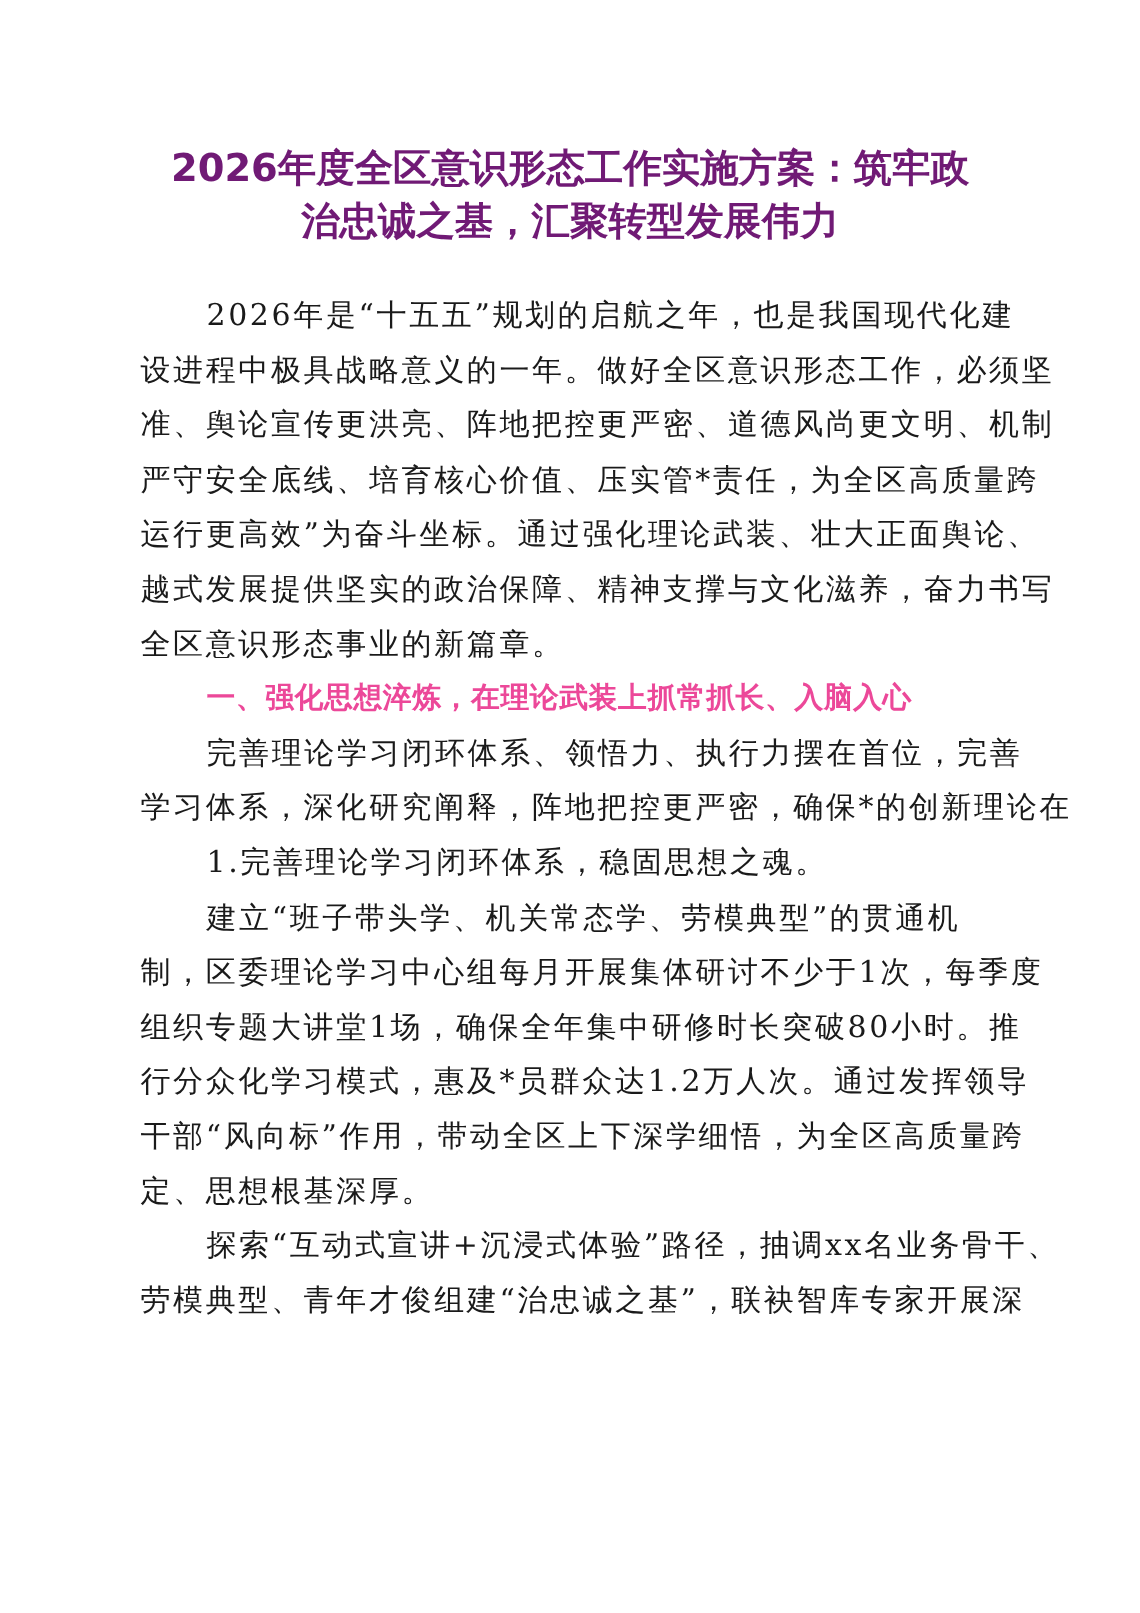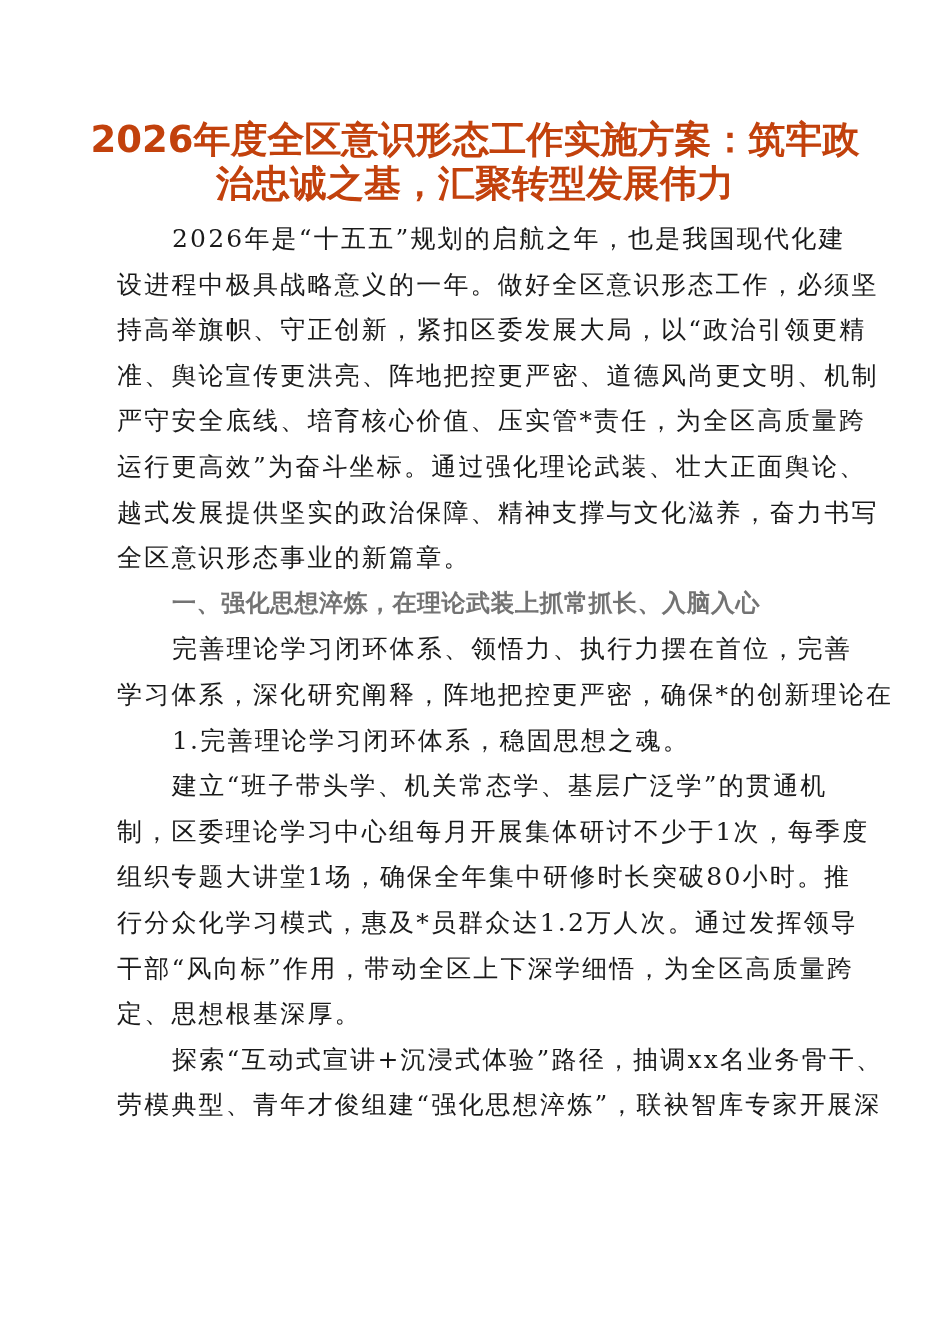--- a/index.html
+++ b/index.html
@@ -29,9 +29,9 @@
     text-align: center;
     font-family: "DejaVu Sans", "Liberation Sans", sans-serif;
     font-weight: bold;
-    font-size: 37px;
+    font-size: 32px;
     line-height: 44px;
-    color: #c2410c;
+    color: #701a75;
     letter-spacing: 0px;
   }
   .title .tline {

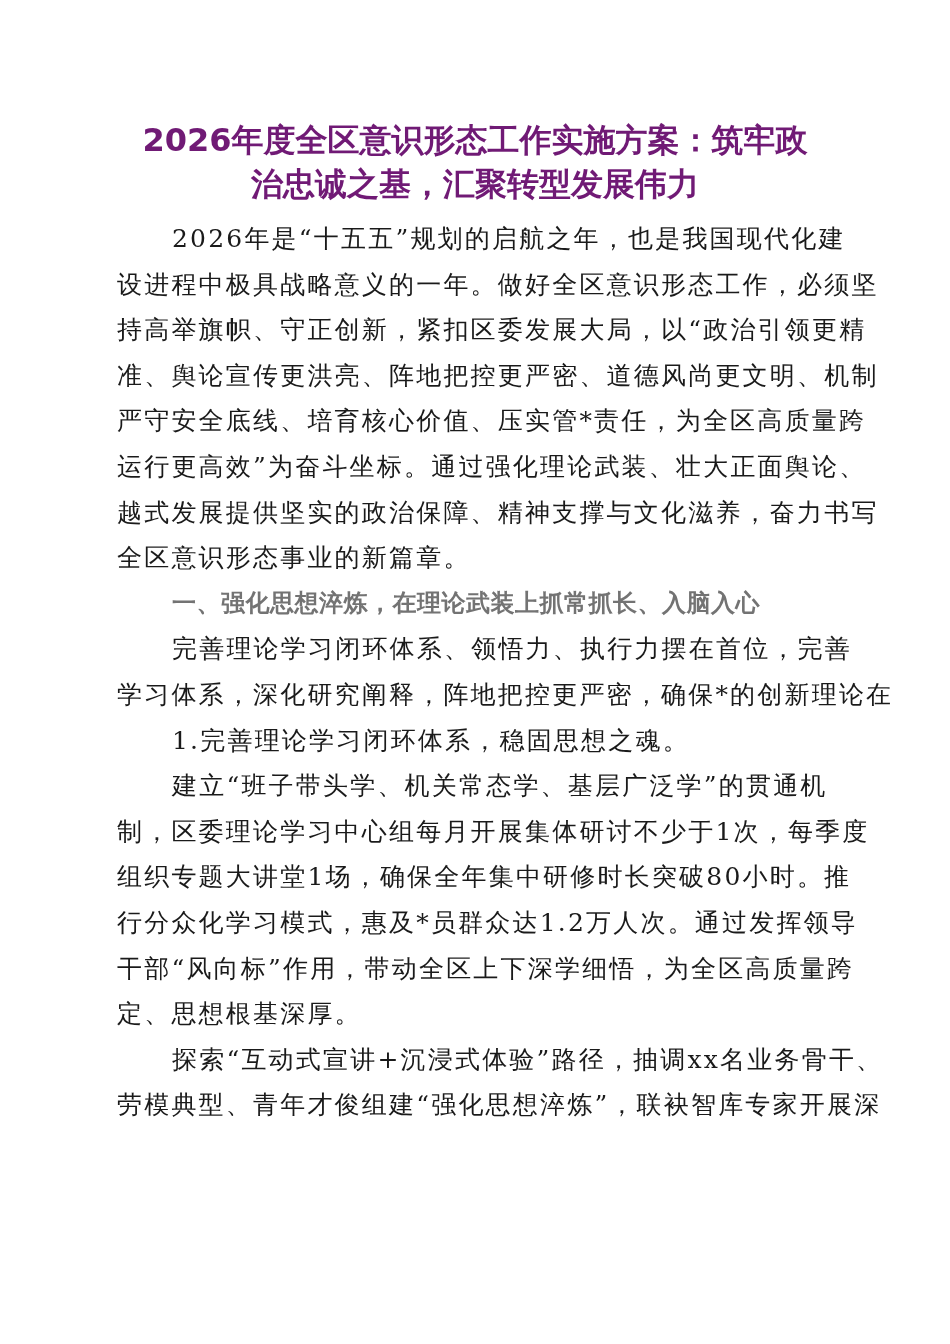--- a/index.html
+++ b/index.html
@@ -41,7 +41,7 @@
   .body {
     position: absolute;
     left: 117px;
-    top: 216px;
+    top: 240px;
     width: 740px;
     font-family: "DejaVu Serif", "Liberation Serif", serif;
     font-size: 25px;

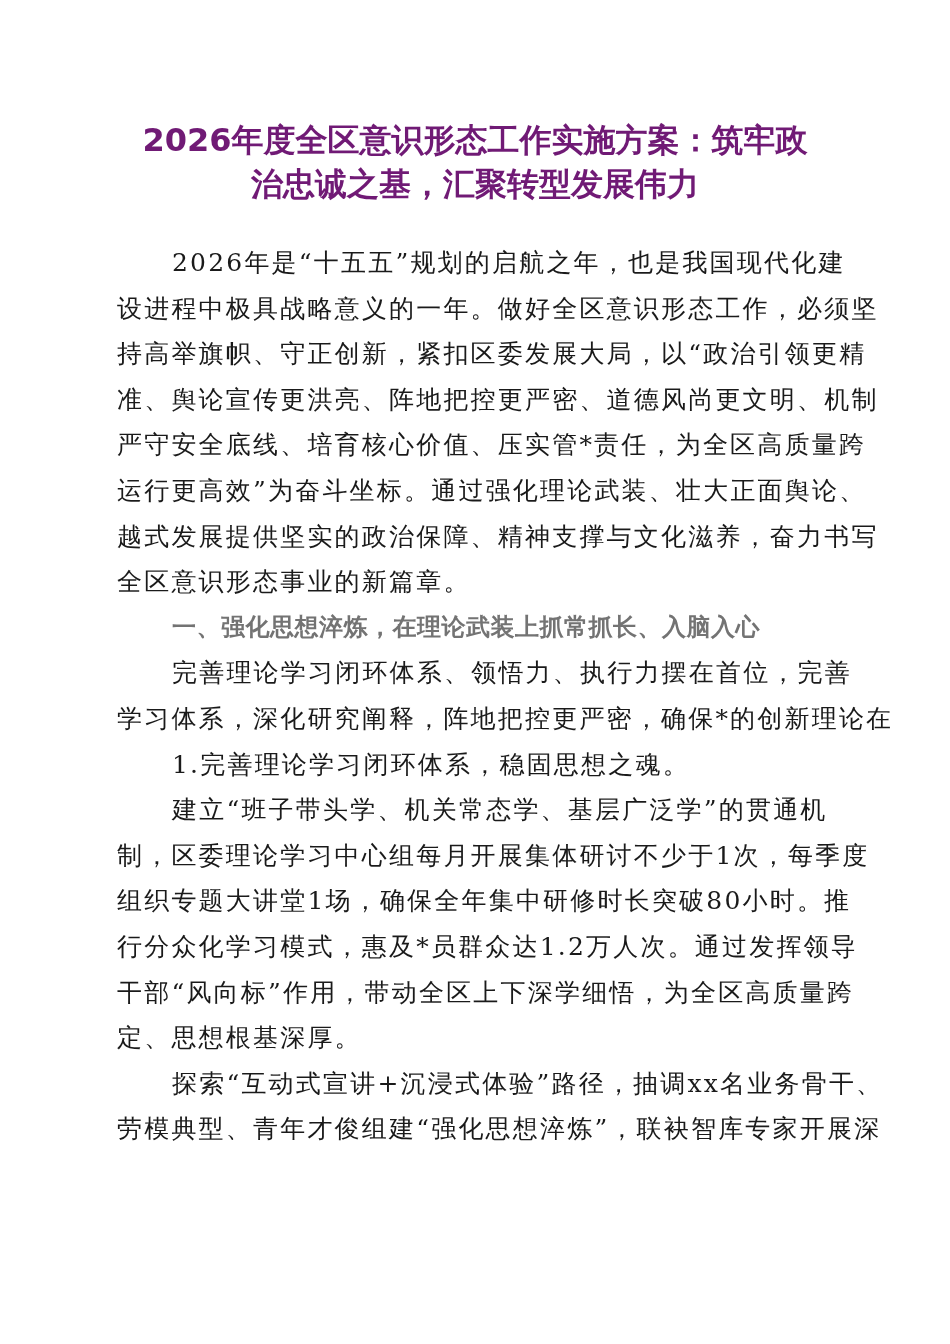--- a/index.html
+++ b/index.html
@@ -81,7 +81,6 @@
     <div>
       <span class="line indent">2026年是“十五五”规划的启航之年，也是我国现代化建</span>
       <span class="line">设进程中极具战略意义的一年。做好全区意识形态工作，必须坚</span>
-      <span class="line">持高举旗帜、守正创新，紧扣区委发展大局，以“政治引领更精</span>
       <span class="line">准、舆论宣传更洪亮、阵地把控更严密、道德风尚更文明、机制</span>
       <span class="line">严守安全底线、培育核心价值、压实管*责任，为全区高质量跨</span>
       <span class="line">运行更高效”为奋斗坐标。通过强化理论武装、壮大正面舆论、</span>

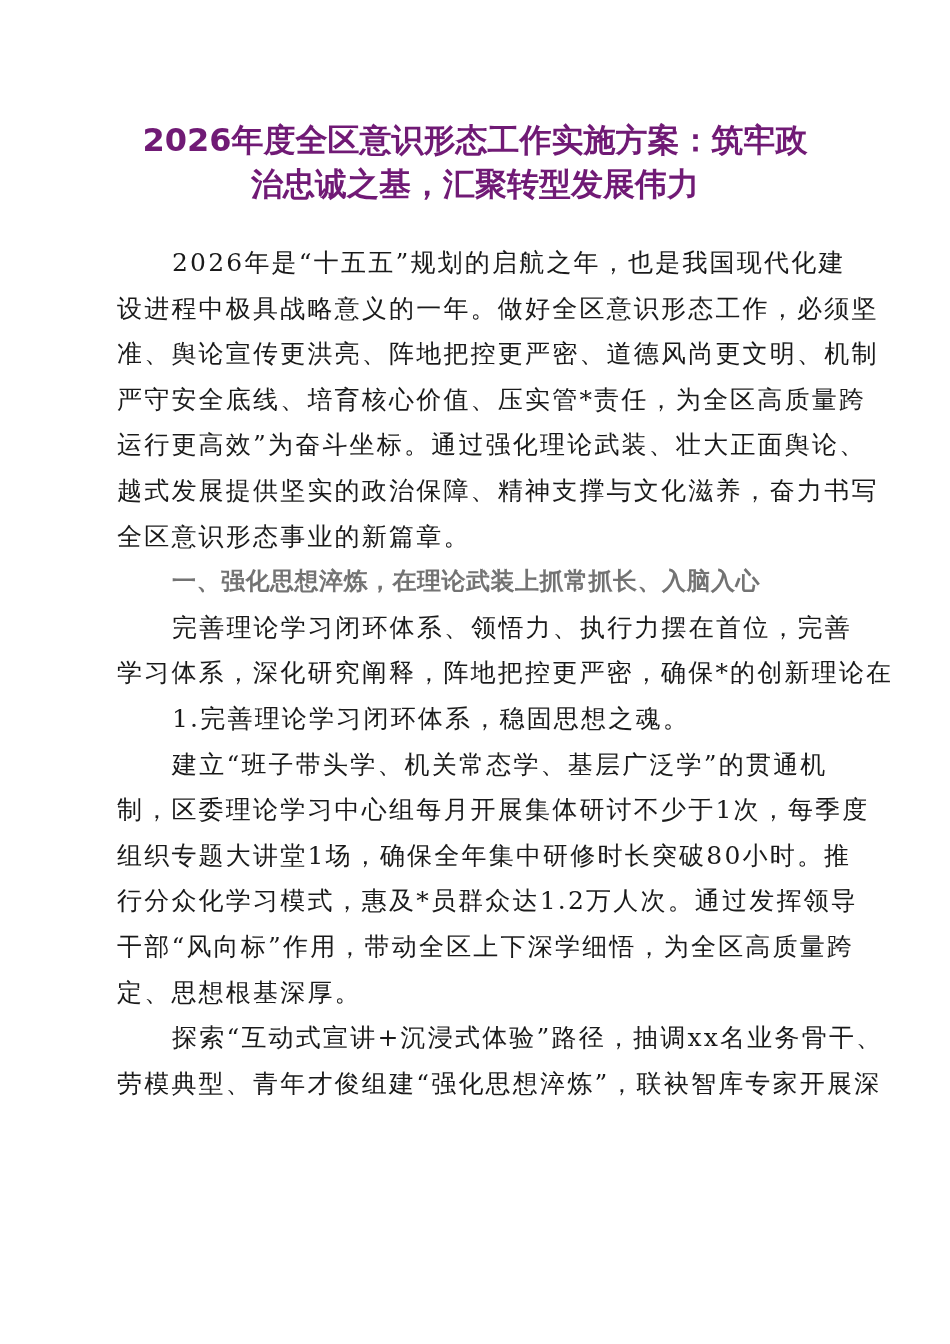--- a/index.html
+++ b/index.html
@@ -62,7 +62,7 @@
     font-weight: bold;
     font-size: 24px;
     letter-spacing: 0.5px;
-    color: #737373;
+    color: #ec4899;
     padding-left: 55px;
   }
 </style>

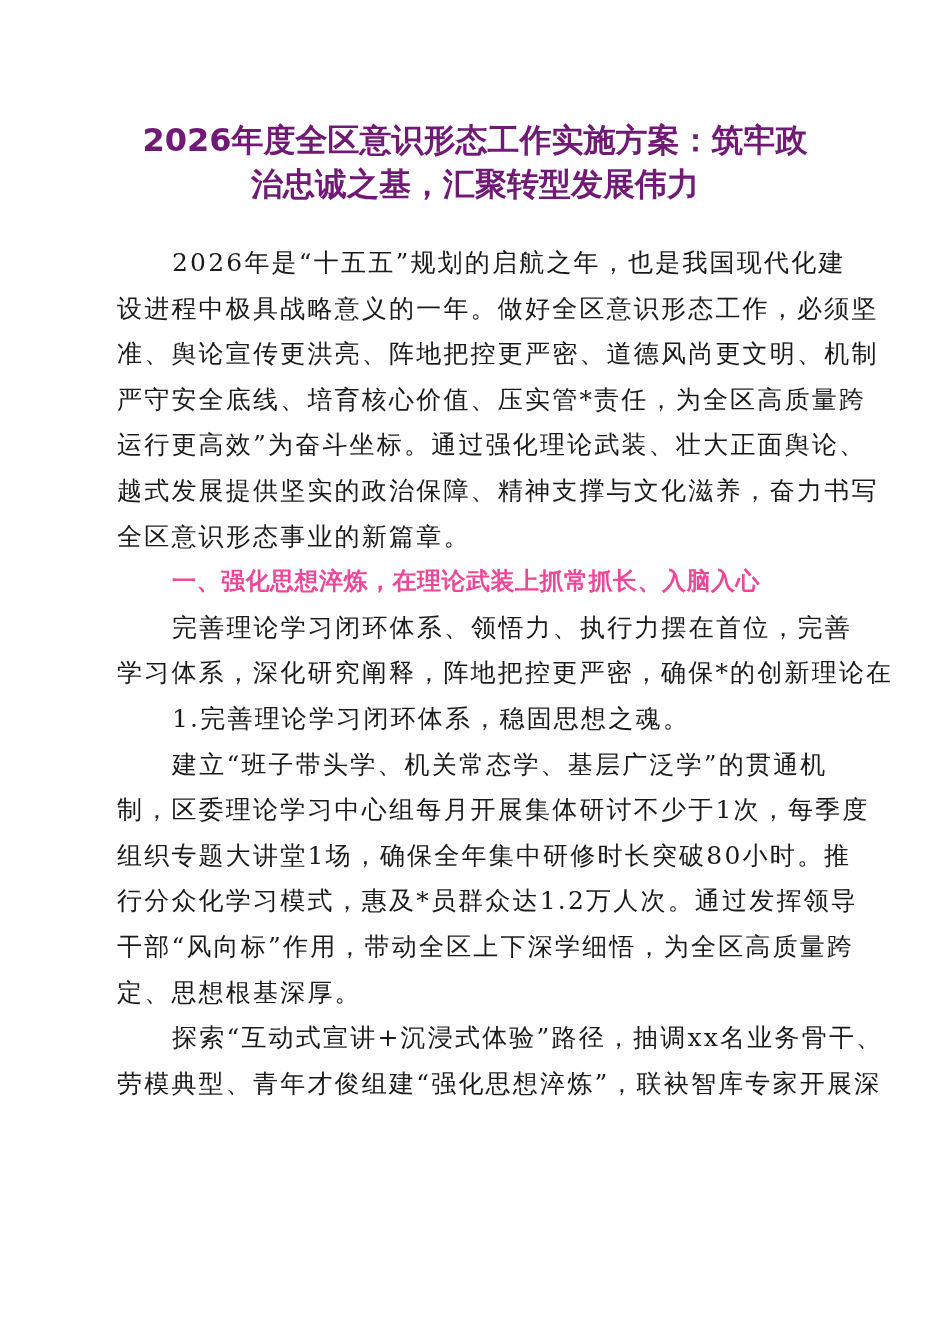--- a/index.html
+++ b/index.html
@@ -102,7 +102,7 @@
     </div>
 
     <div>
-      <span class="line indent">建立“班子带头学、机关常态学、基层广泛学”的贯通机</span>
+      <span class="line indent">建立“班子带头学、机关常态学、劳模典型”的贯通机</span>
       <span class="line">制，区委理论学习中心组每月开展集体研讨不少于1次，每季度</span>
       <span class="line">组织专题大讲堂1场，确保全年集中研修时长突破80小时。推</span>
       <span class="line">行分众化学习模式，惠及*员群众达1.2万人次。通过发挥领导</span>

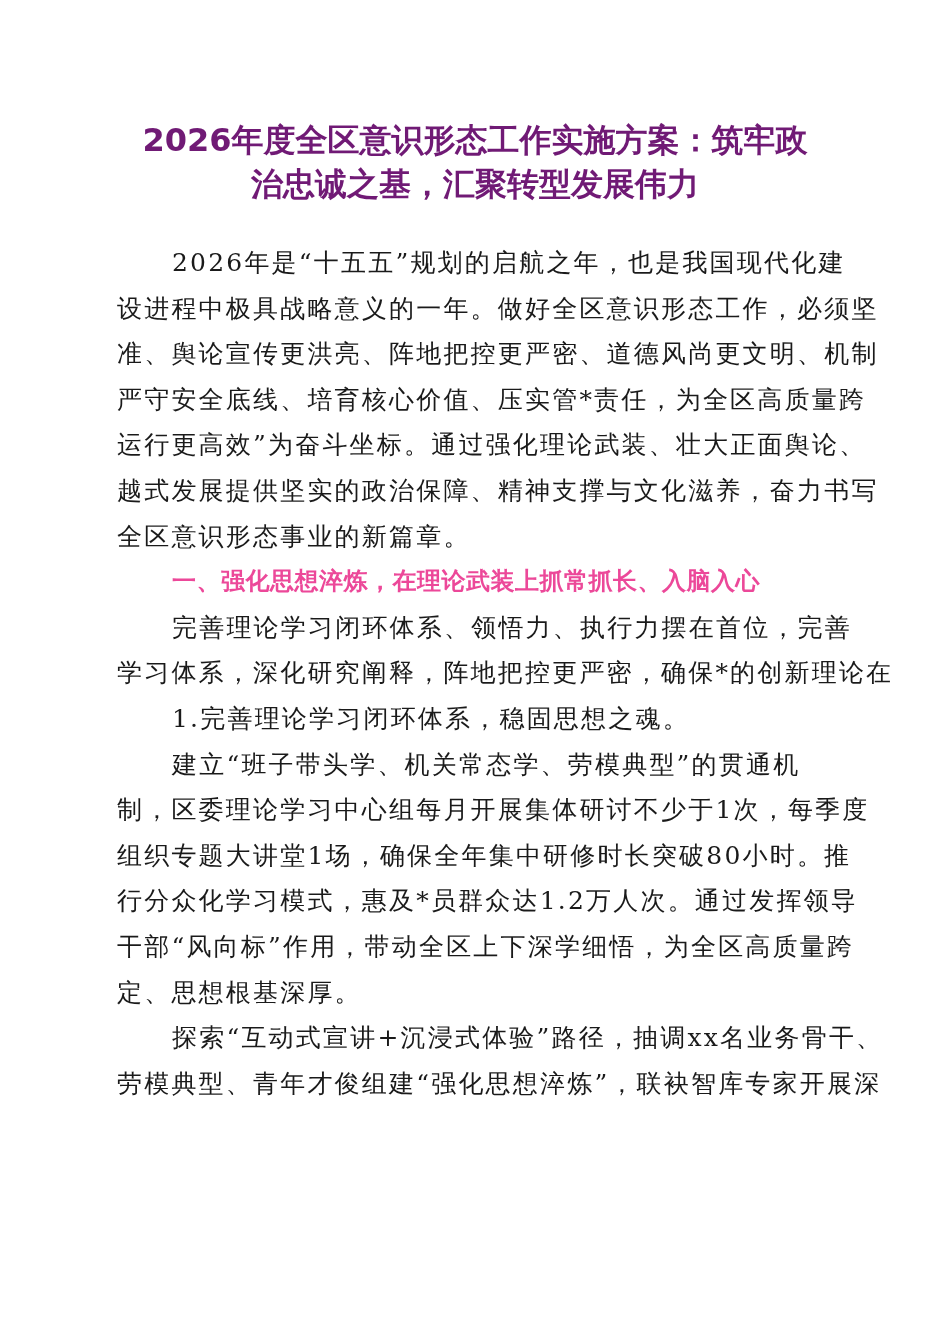--- a/index.html
+++ b/index.html
@@ -113,7 +113,7 @@
 
     <div>
       <span class="line indent">探索“互动式宣讲+沉浸式体验”路径，抽调xx名业务骨干、</span>
-      <span class="line">劳模典型、青年才俊组建“强化思想淬炼”，联袂智库专家开展深</span>
+      <span class="line">劳模典型、青年才俊组建“治忠诚之基”，联袂智库专家开展深</span>
     </div>
 
   </div>

